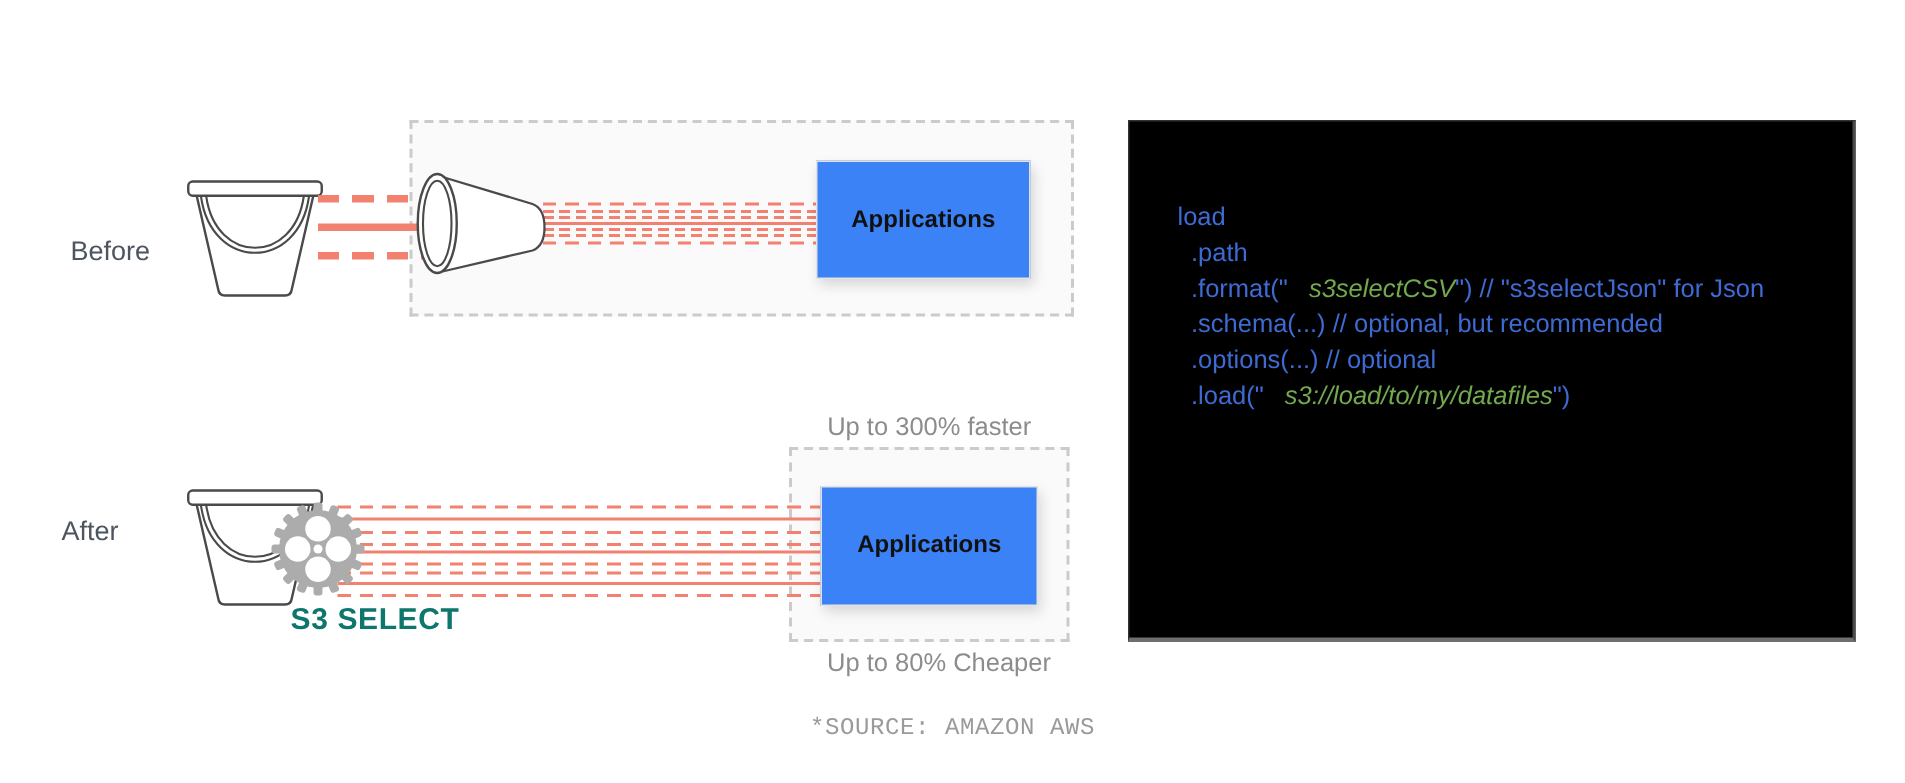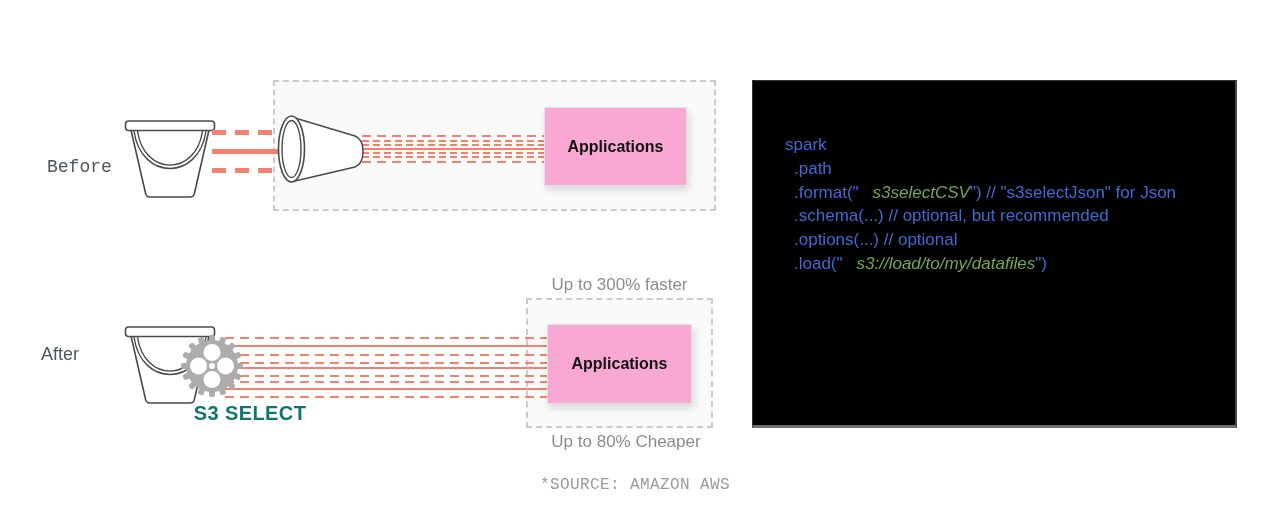--- a/index.html
+++ b/index.html
@@ -11,7 +11,7 @@
   .label{font-size:18px;color:#4d5560;z-index:5;}
   .dashed-box{background:#fafafa;border:2px dashed #cbcbcb;box-sizing:border-box;z-index:0;}
   .app-box{
-    background:#f9a8d4;border:1px solid #e2e2e2;box-shadow:2px 4px 8px rgba(0,0,0,0.14);
+    background:#3b82f6;border:1px solid #e2e2e2;box-shadow:2px 4px 8px rgba(0,0,0,0.14);
     display:flex;align-items:center;justify-content:center;z-index:4;box-sizing:border-box;
   }
   .app-box span{font-size:16px;font-weight:bold;color:#111111;}

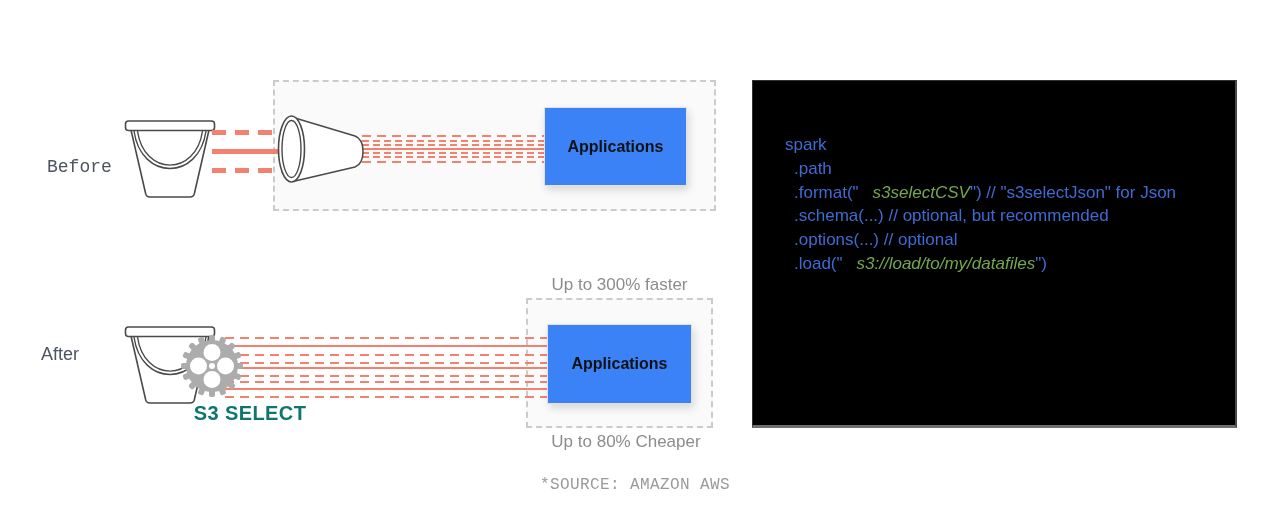--- a/index.html
+++ b/index.html
@@ -134,7 +134,7 @@
   <div class="abs source" style="left:540px;top:476px;width:200px;">*SOURCE: AMAZON AWS</div>
 
   <div class="abs code-block">
-      <div class="code-line first"><span class="seg-blue">spark</span></div>
+      <div class="code-line first"><span class="seg-blue">load</span></div>
       <div class="code-line"><span class="seg-blue">.path</span></div>
       <div class="code-line"><span class="seg-blue">.format("</span><span class="seg-green">s3selectCSV</span><span class="seg-blue">") // "s3selectJson" for Json</span></div>
       <div class="code-line"><span class="seg-blue">.schema(...) // optional, but recommended</span></div>

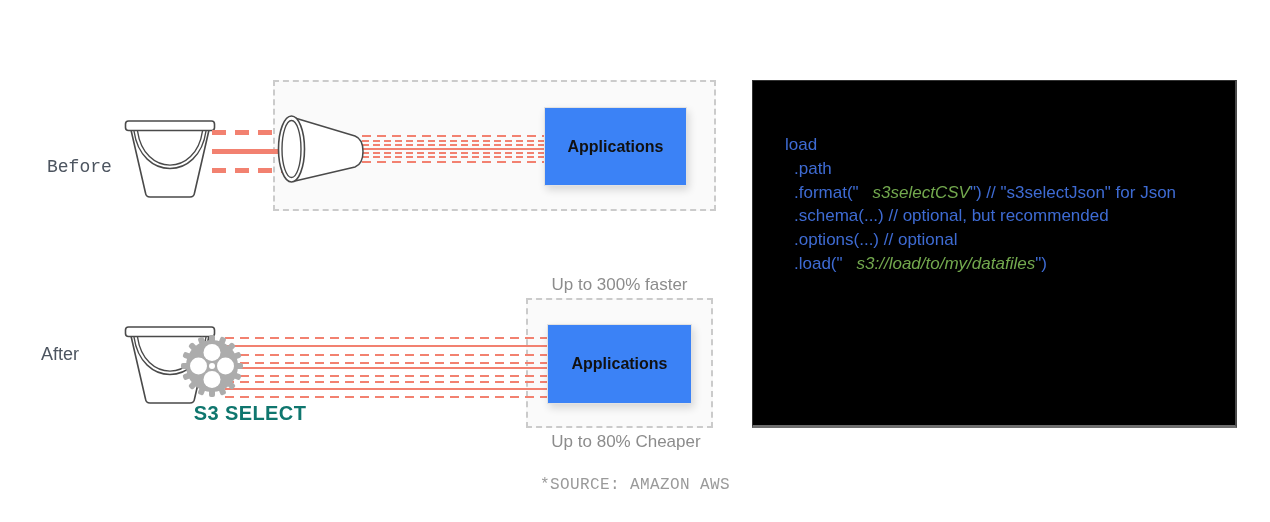--- a/index.html
+++ b/index.html
@@ -39,7 +39,7 @@
 
 <div class="canvas">
 
-  <div class="abs label" style="left:47px;top:157px;font-family:Liberation Mono, monospace;">Before</div>
+  <div class="abs label" style="left:47px;top:157px;">Before</div>
 
   <div class="abs dashed-box" style="left:273px;top:80px;width:443px;height:131px;"></div>
 

